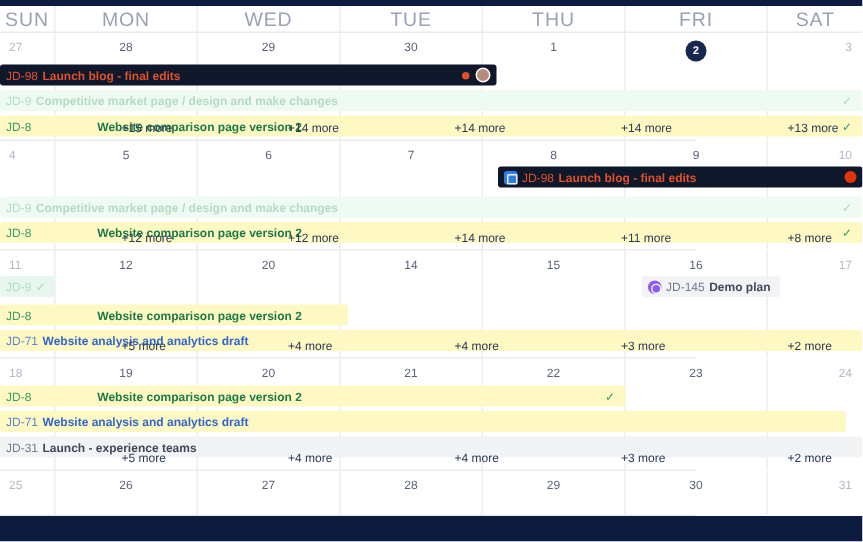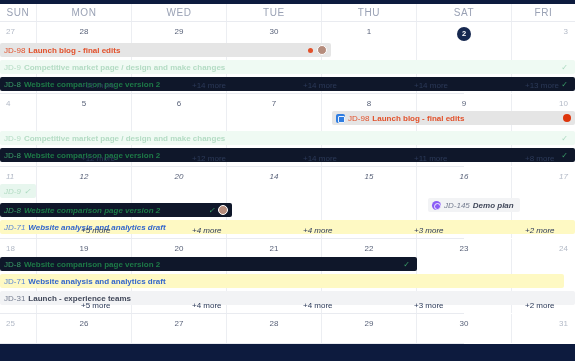--- a/index.html
+++ b/index.html
@@ -37,7 +37,7 @@
   }
   .dow {
     display: flex; align-items: center; justify-content: center;
-    font-size: 10px; letter-spacing: .6px;
+    font-size: 13px; letter-spacing: .6px;
     color: #9aa2b5;
     border-left: 1px solid #eceef2;
   }

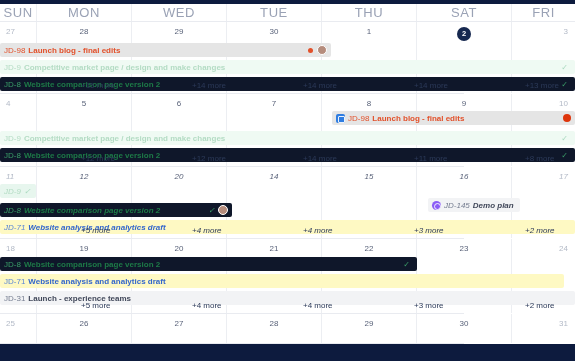--- a/index.html
+++ b/index.html
@@ -197,8 +197,8 @@
     <div class="dow">WED</div>
     <div class="dow">TUE</div>
     <div class="dow">THU</div>
+    <div class="dow">FRI</div>
     <div class="dow">SAT</div>
-    <div class="dow">FRI</div>
   </div>
 
   <div class="weeks">

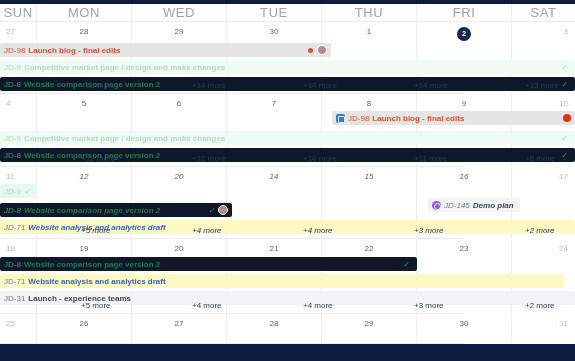--- a/index.html
+++ b/index.html
@@ -107,7 +107,7 @@
   .bar .key { margin-right: 3px; }
   .bar .summary { font-weight: bold; }
 
-  .bar.red { background: #e5e5e5; color: #e2502a; }
+  .bar.red { background: #0f172a; color: #e2502a; }
   .bar.red .key { color: #e2502a; }
   .bar.green-faint { background: #effaf3; color: #b4dcc4; }
   .bar.green { background: #0f172a; color: #1d7a47; }

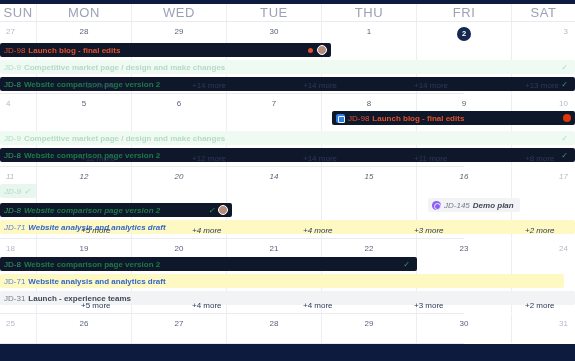--- a/index.html
+++ b/index.html
@@ -110,7 +110,7 @@
   .bar.red { background: #0f172a; color: #e2502a; }
   .bar.red .key { color: #e2502a; }
   .bar.green-faint { background: #effaf3; color: #b4dcc4; }
-  .bar.green { background: #0f172a; color: #1d7a47; }
+  .bar.green { background: #fef9c3; color: #1d7a47; gap: 41px; }
   .bar.green .key { color: #3a9e68; }
   .bar.blue { background: #fef9c3; color: #3366cc; }
   .bar.blue .key { color: #5b86d6; }

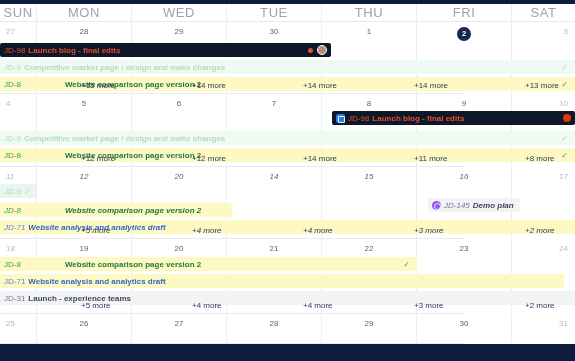--- a/index.html
+++ b/index.html
@@ -55,7 +55,7 @@
   }
   .w1 { height: 72px; }
   .w2 { height: 73px; }
-  .w3 { height: 72px; font-style: italic; }
+  .w3 { height: 72px; }
   .w4 { height: 75px; }
   .w5 { height: 30px; }
 

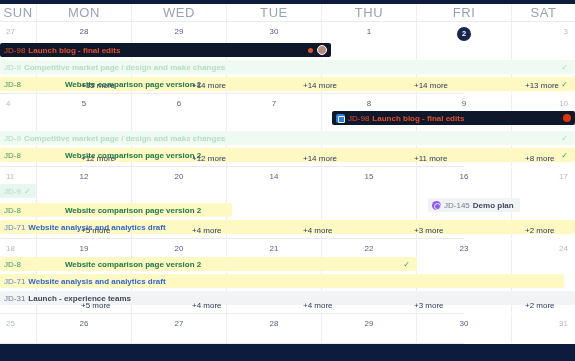--- a/index.html
+++ b/index.html
@@ -352,7 +352,7 @@
         <span class="check faint">✓</span>
       </div>
 
-      <div class="bar grey" style="left:428px; top:31px; width:92px;">
+      <div class="bar grey" style="left:428px; top:17px; width:92px;">
         <span class="task-icon purple-icon"></span>
         <span class="key">JD-145</span>
         <span class="summary">Demo plan</span>

